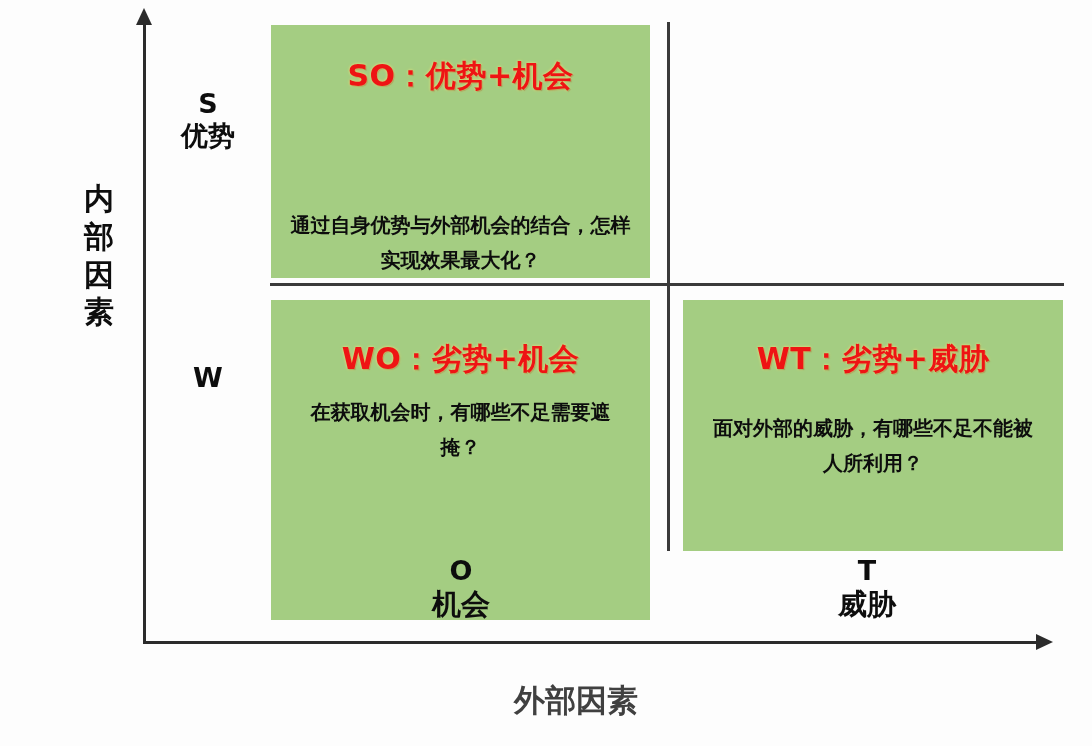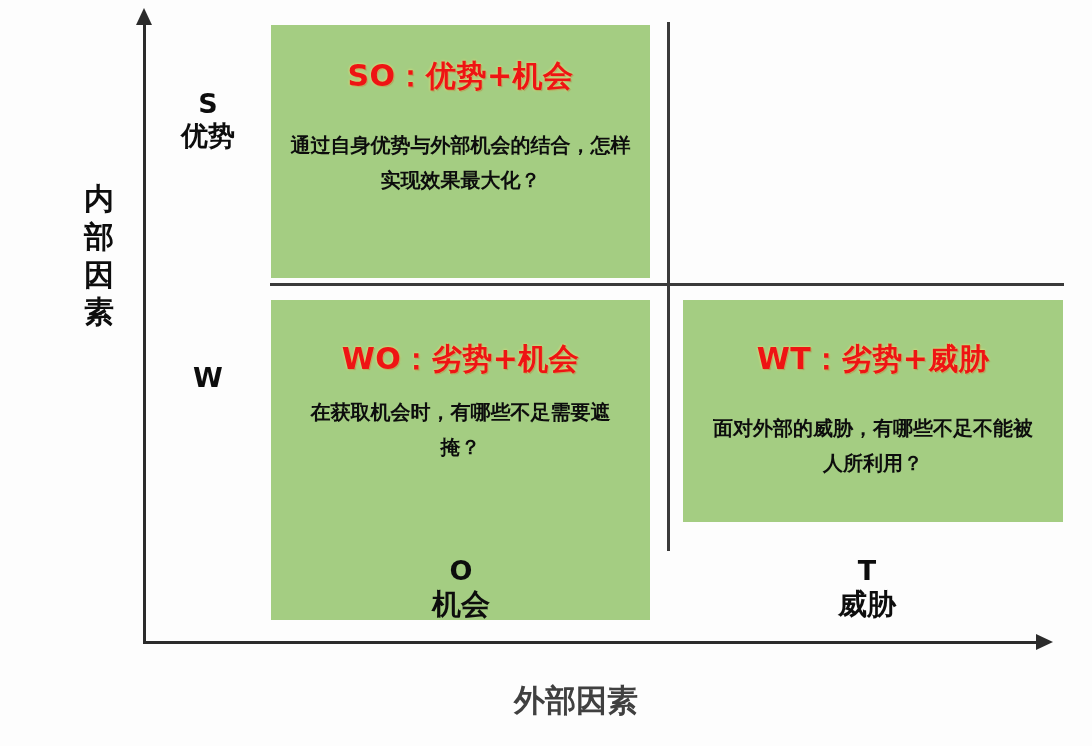--- a/index.html
+++ b/index.html
@@ -84,7 +84,7 @@
     align-items: center;
     box-sizing: border-box;
   }
-  #quad-so { left: 271px; top: 25px;  width: 379px; height: 253px; padding-top: 34px; }
+  #quad-so { left: 271px; top: 25px;  width: 379px; height: 253px; padding-top: 34px; justify-content: space-between; }
   #quad-st { left: 683px; top: 25px;  width: 380px; height: 253px; padding-top: 45px; }
   #quad-wo { left: 271px; top: 300px; width: 379px; height: 320px; padding-top: 42px; }
   #quad-wt { left: 683px; top: 300px; width: 380px; height: 222px; padding-top: 42px; }

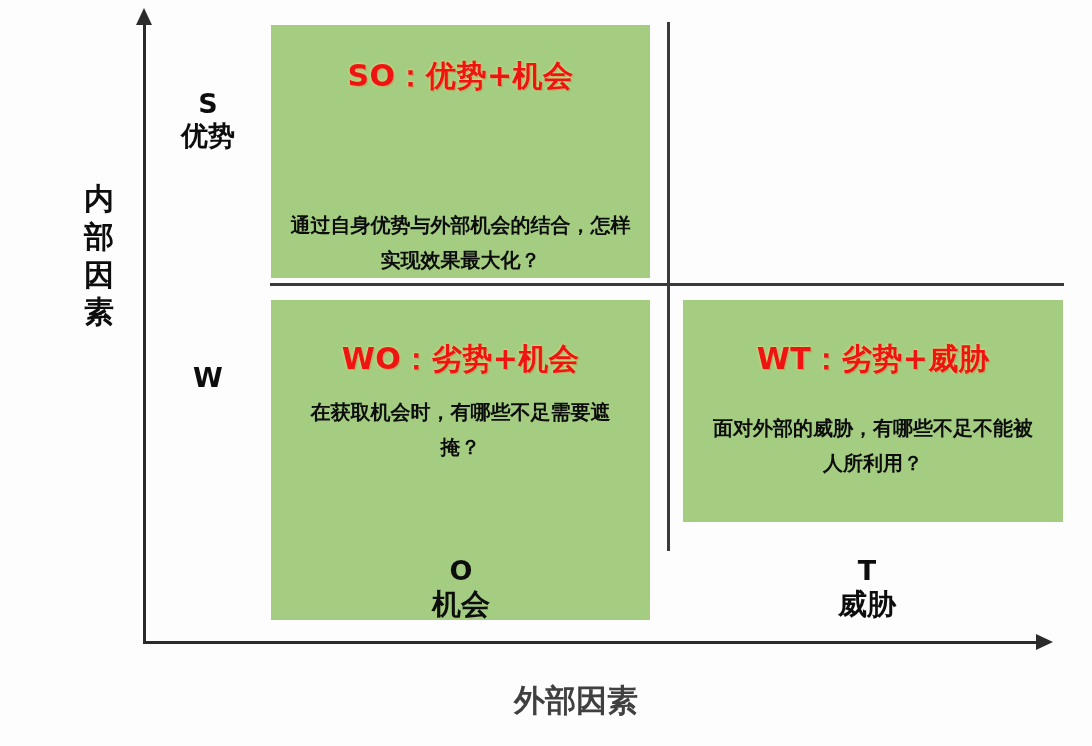--- a/index.html
+++ b/index.html
@@ -87,7 +87,7 @@
   #quad-so { left: 271px; top: 25px;  width: 379px; height: 253px; padding-top: 34px; justify-content: space-between; }
   #quad-st { left: 683px; top: 25px;  width: 380px; height: 253px; padding-top: 45px; }
   #quad-wo { left: 271px; top: 300px; width: 379px; height: 320px; padding-top: 42px; }
-  #quad-wt { left: 683px; top: 300px; width: 380px; height: 222px; padding-top: 42px; }
+  #quad-wt { left: 683px; top: 300px; width: 380px; height: 251px; padding-top: 42px; }
 
   .quad-title {
     color: #ee1414;

